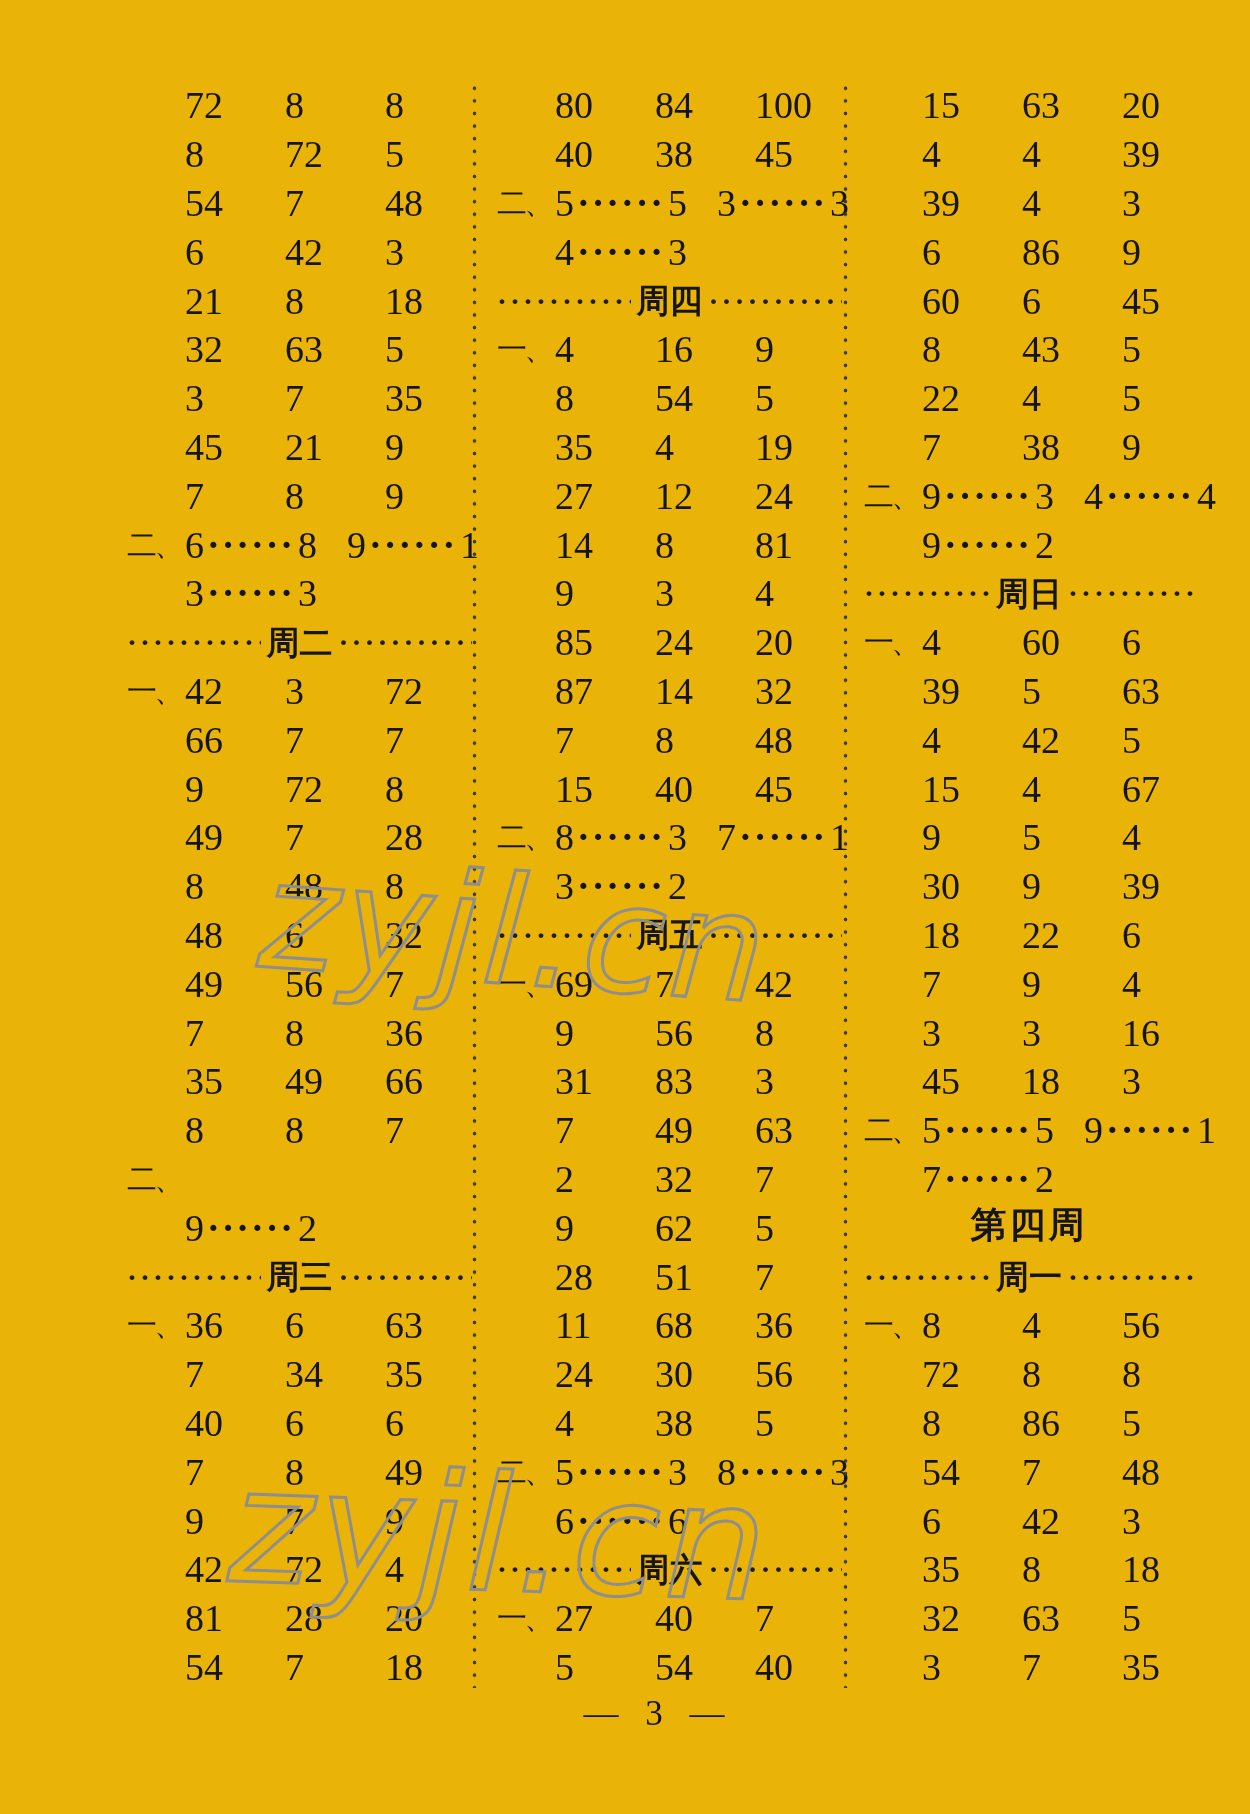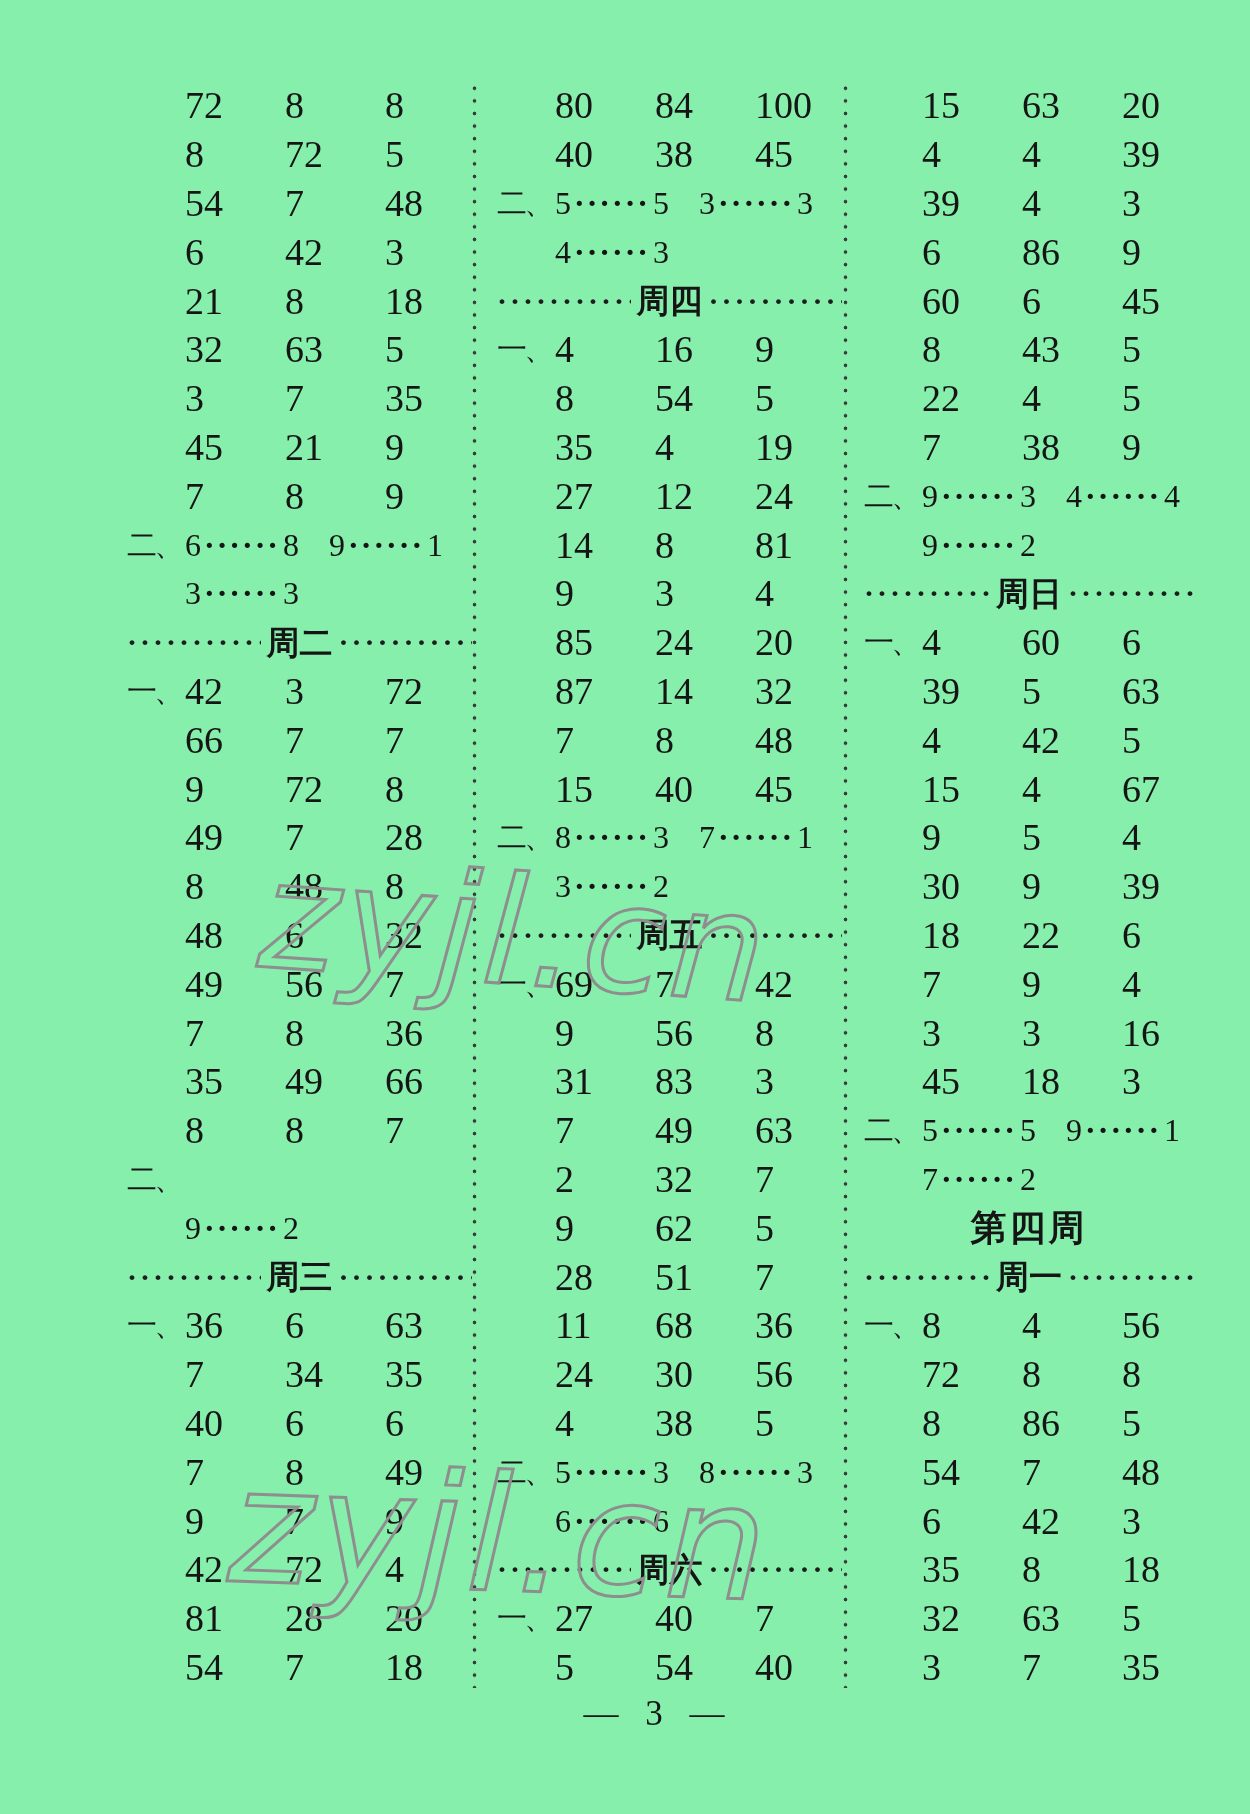--- a/index.html
+++ b/index.html
@@ -5,7 +5,7 @@
   html,body { margin:0; padding:0; background:#fbfbf8; }
   .page {
     position:relative; width:1250px; height:1814px;
-    background:#86efac; overflow:hidden;
+    background:#eab308; overflow:hidden;
     font-family:"Liberation Serif","DejaVu Serif",serif;
     color:#151515;
   }

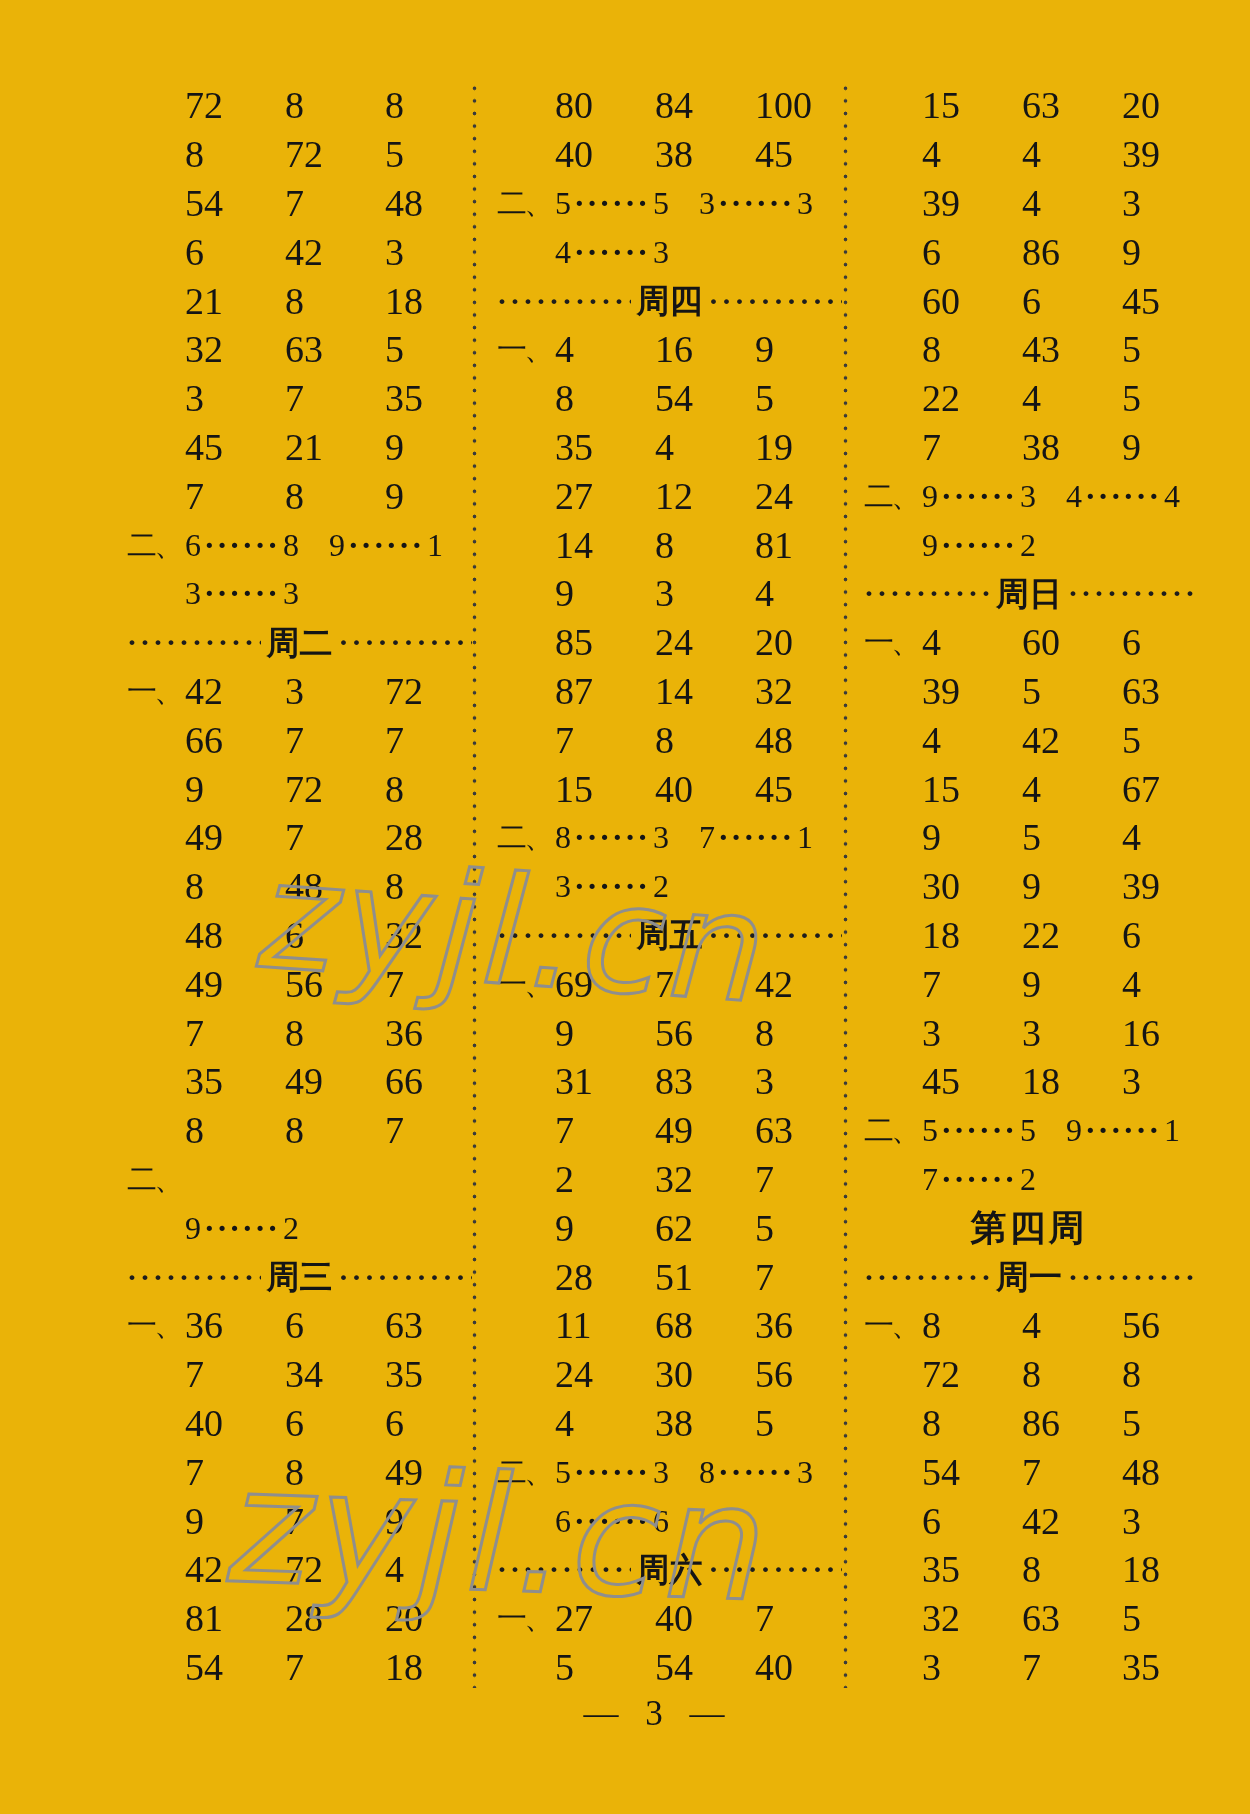--- a/index.html
+++ b/index.html
@@ -18,7 +18,7 @@
   .pfx { display:inline-block; width:58px; font-size:30px; letter-spacing:-3px; flex:none; }
   .val { display:inline-block; width:100px; font-size:38px; flex:none; }
 
-  .remwrap { font-size:32px; }
+  .remwrap { font-size:38px; }
   .pair { margin-right:30px; }
   .pair .dots { letter-spacing:2px; margin:0 3px; font-weight:bold; }
 

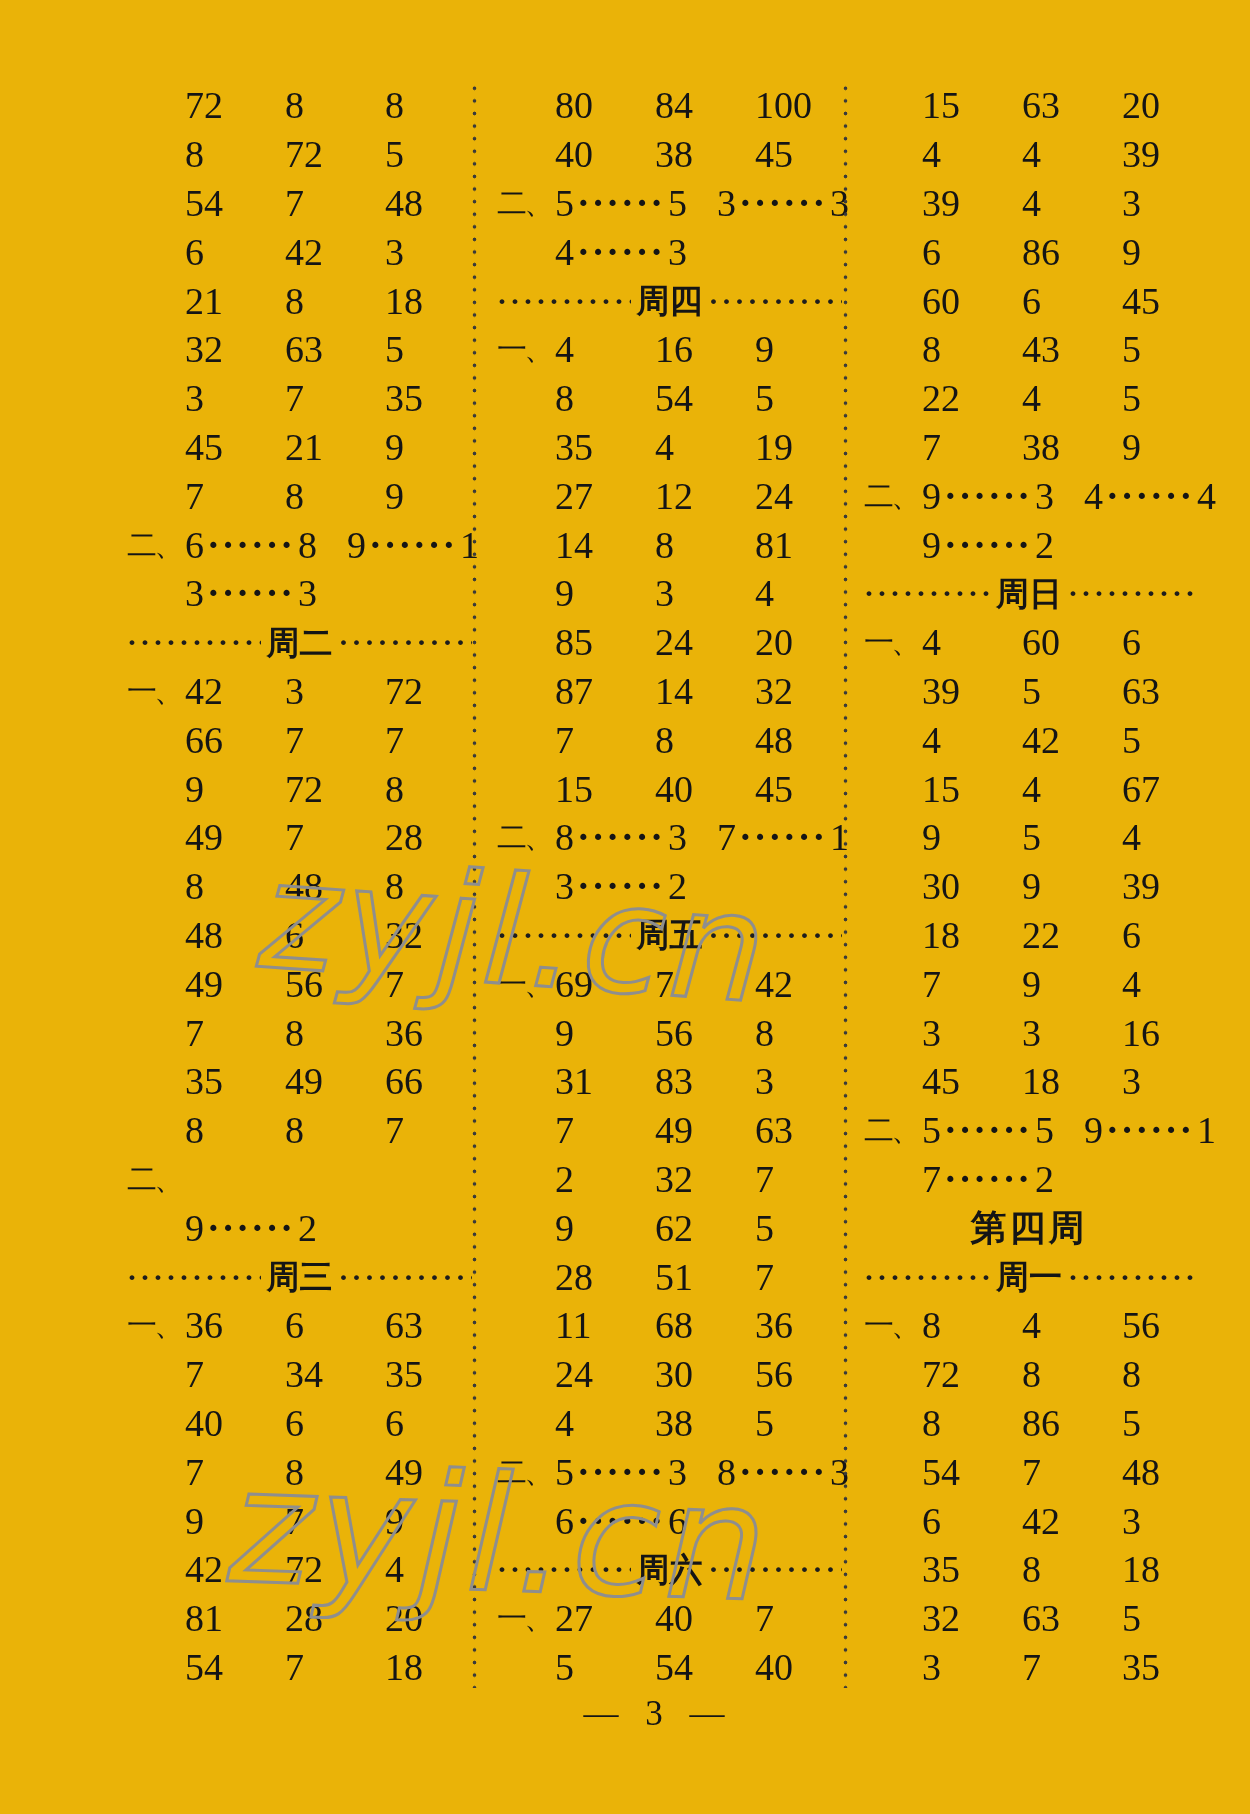--- a/index.html
+++ b/index.html
@@ -28,7 +28,7 @@
   .hdots.left { text-align:right; }
   .wlabel { font-family:"Liberation Sans",sans-serif; font-size:33px; margin:0 6px; flex:none; }
 
-  .title { justify-content:center; font-family:Liberation Sans, sans-serif;
+  .title { justify-content:center; font-family:Liberation Mono, monospace;
            font-weight:bold; font-size:36px; letter-spacing:3px; }
 
   .sep {

